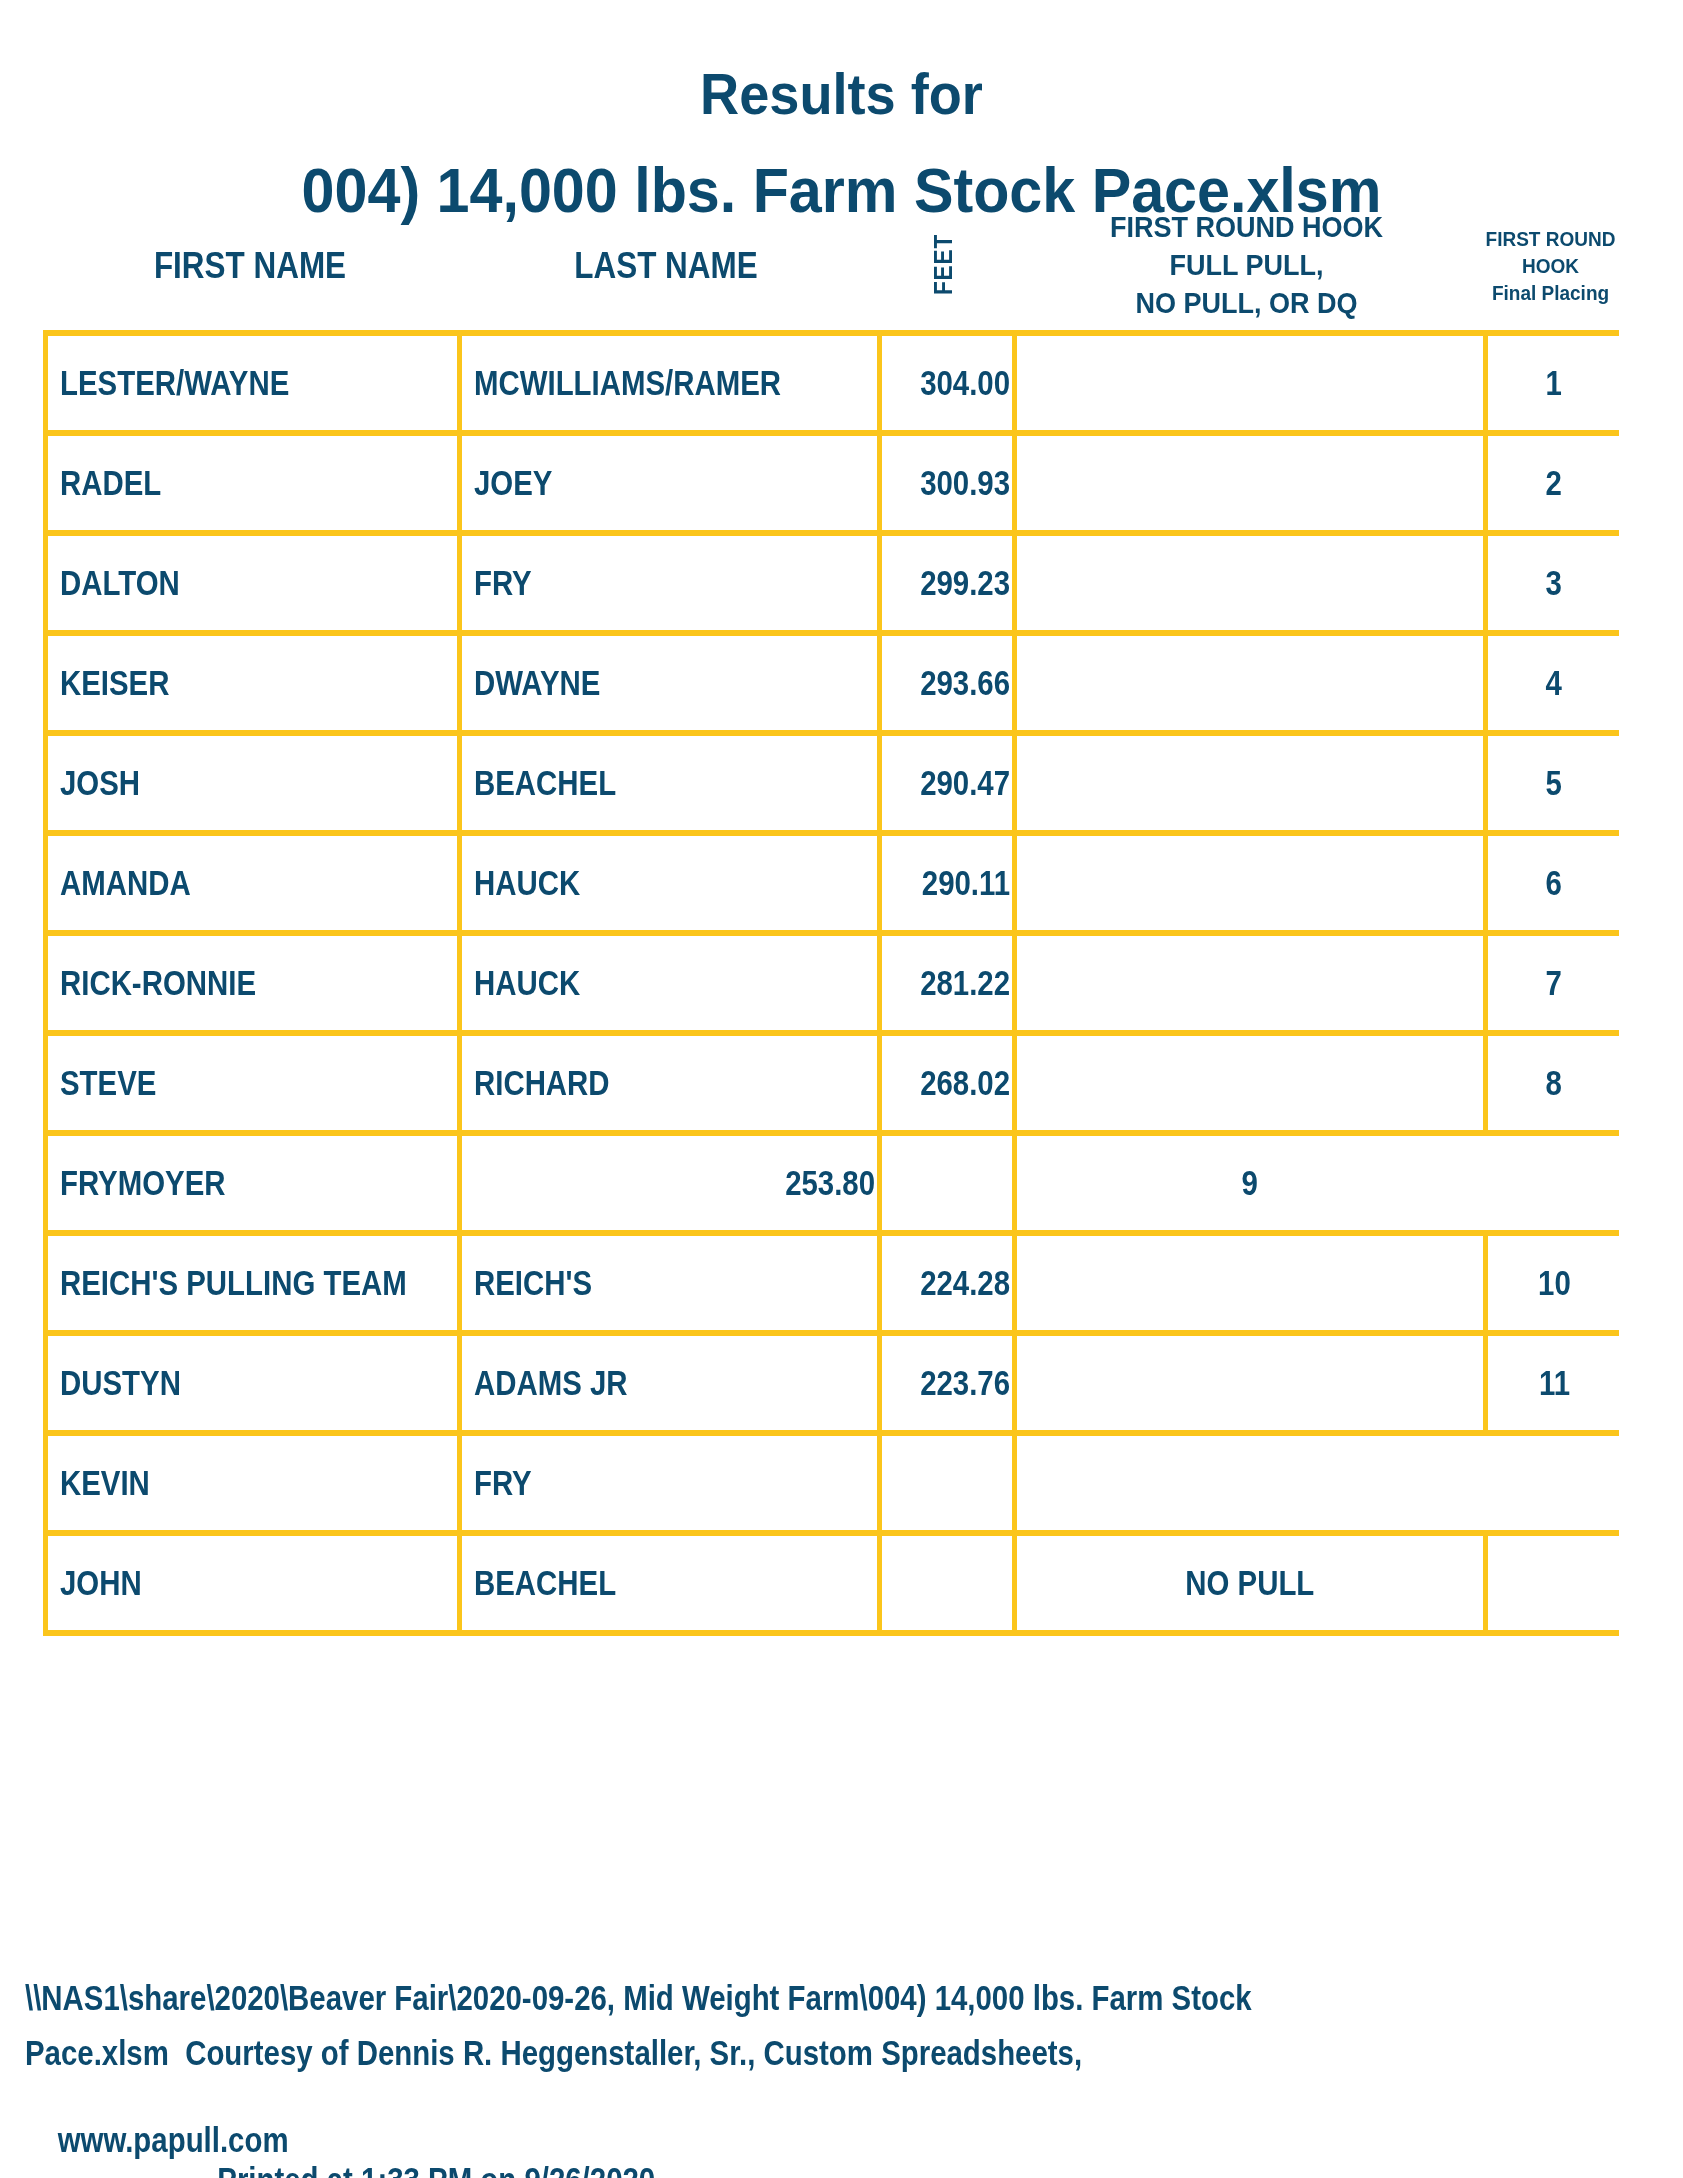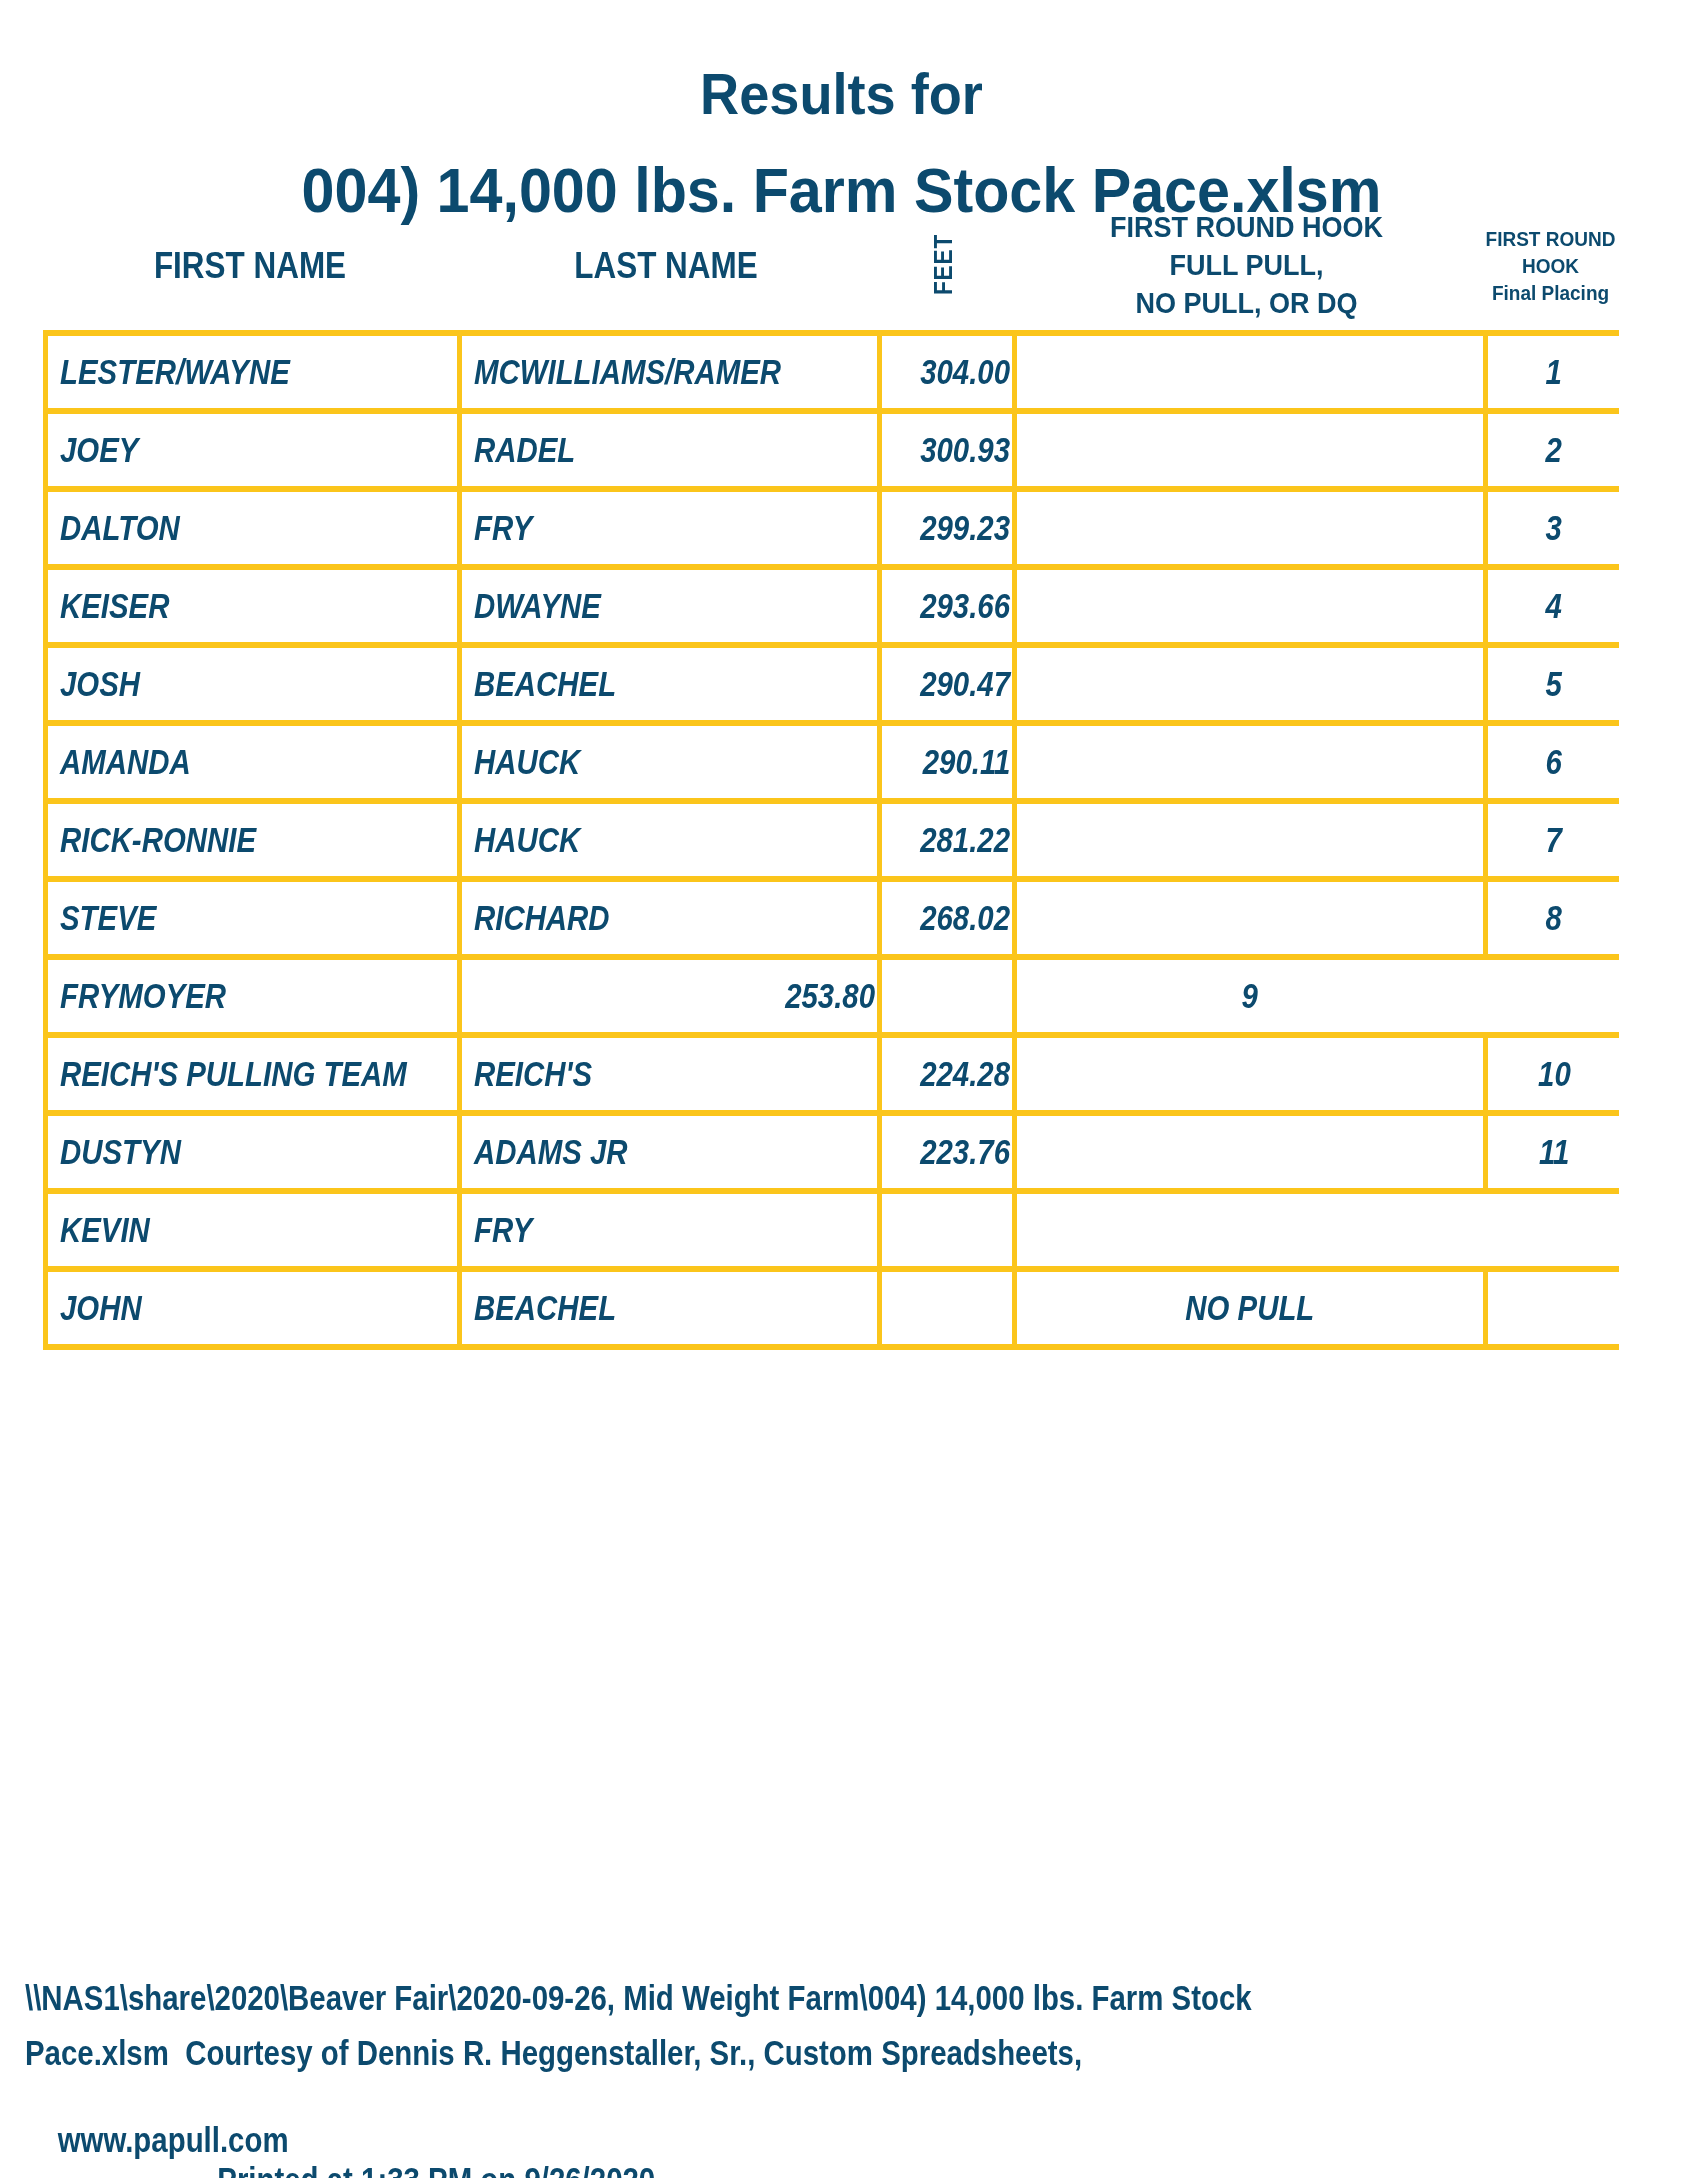--- a/index.html
+++ b/index.html
@@ -35,9 +35,8 @@
   }
   .row {
     display:grid; grid-template-columns:414px 420px 135px 471px 137px;
-    height:78px; box-sizing:border-box;
+    height:100px; box-sizing:border-box;
     border-bottom:6px solid var(--gold, #FBC51B);
-    font-style:italic;
   }
   .cell {
     display:flex; align-items:center; box-sizing:border-box;

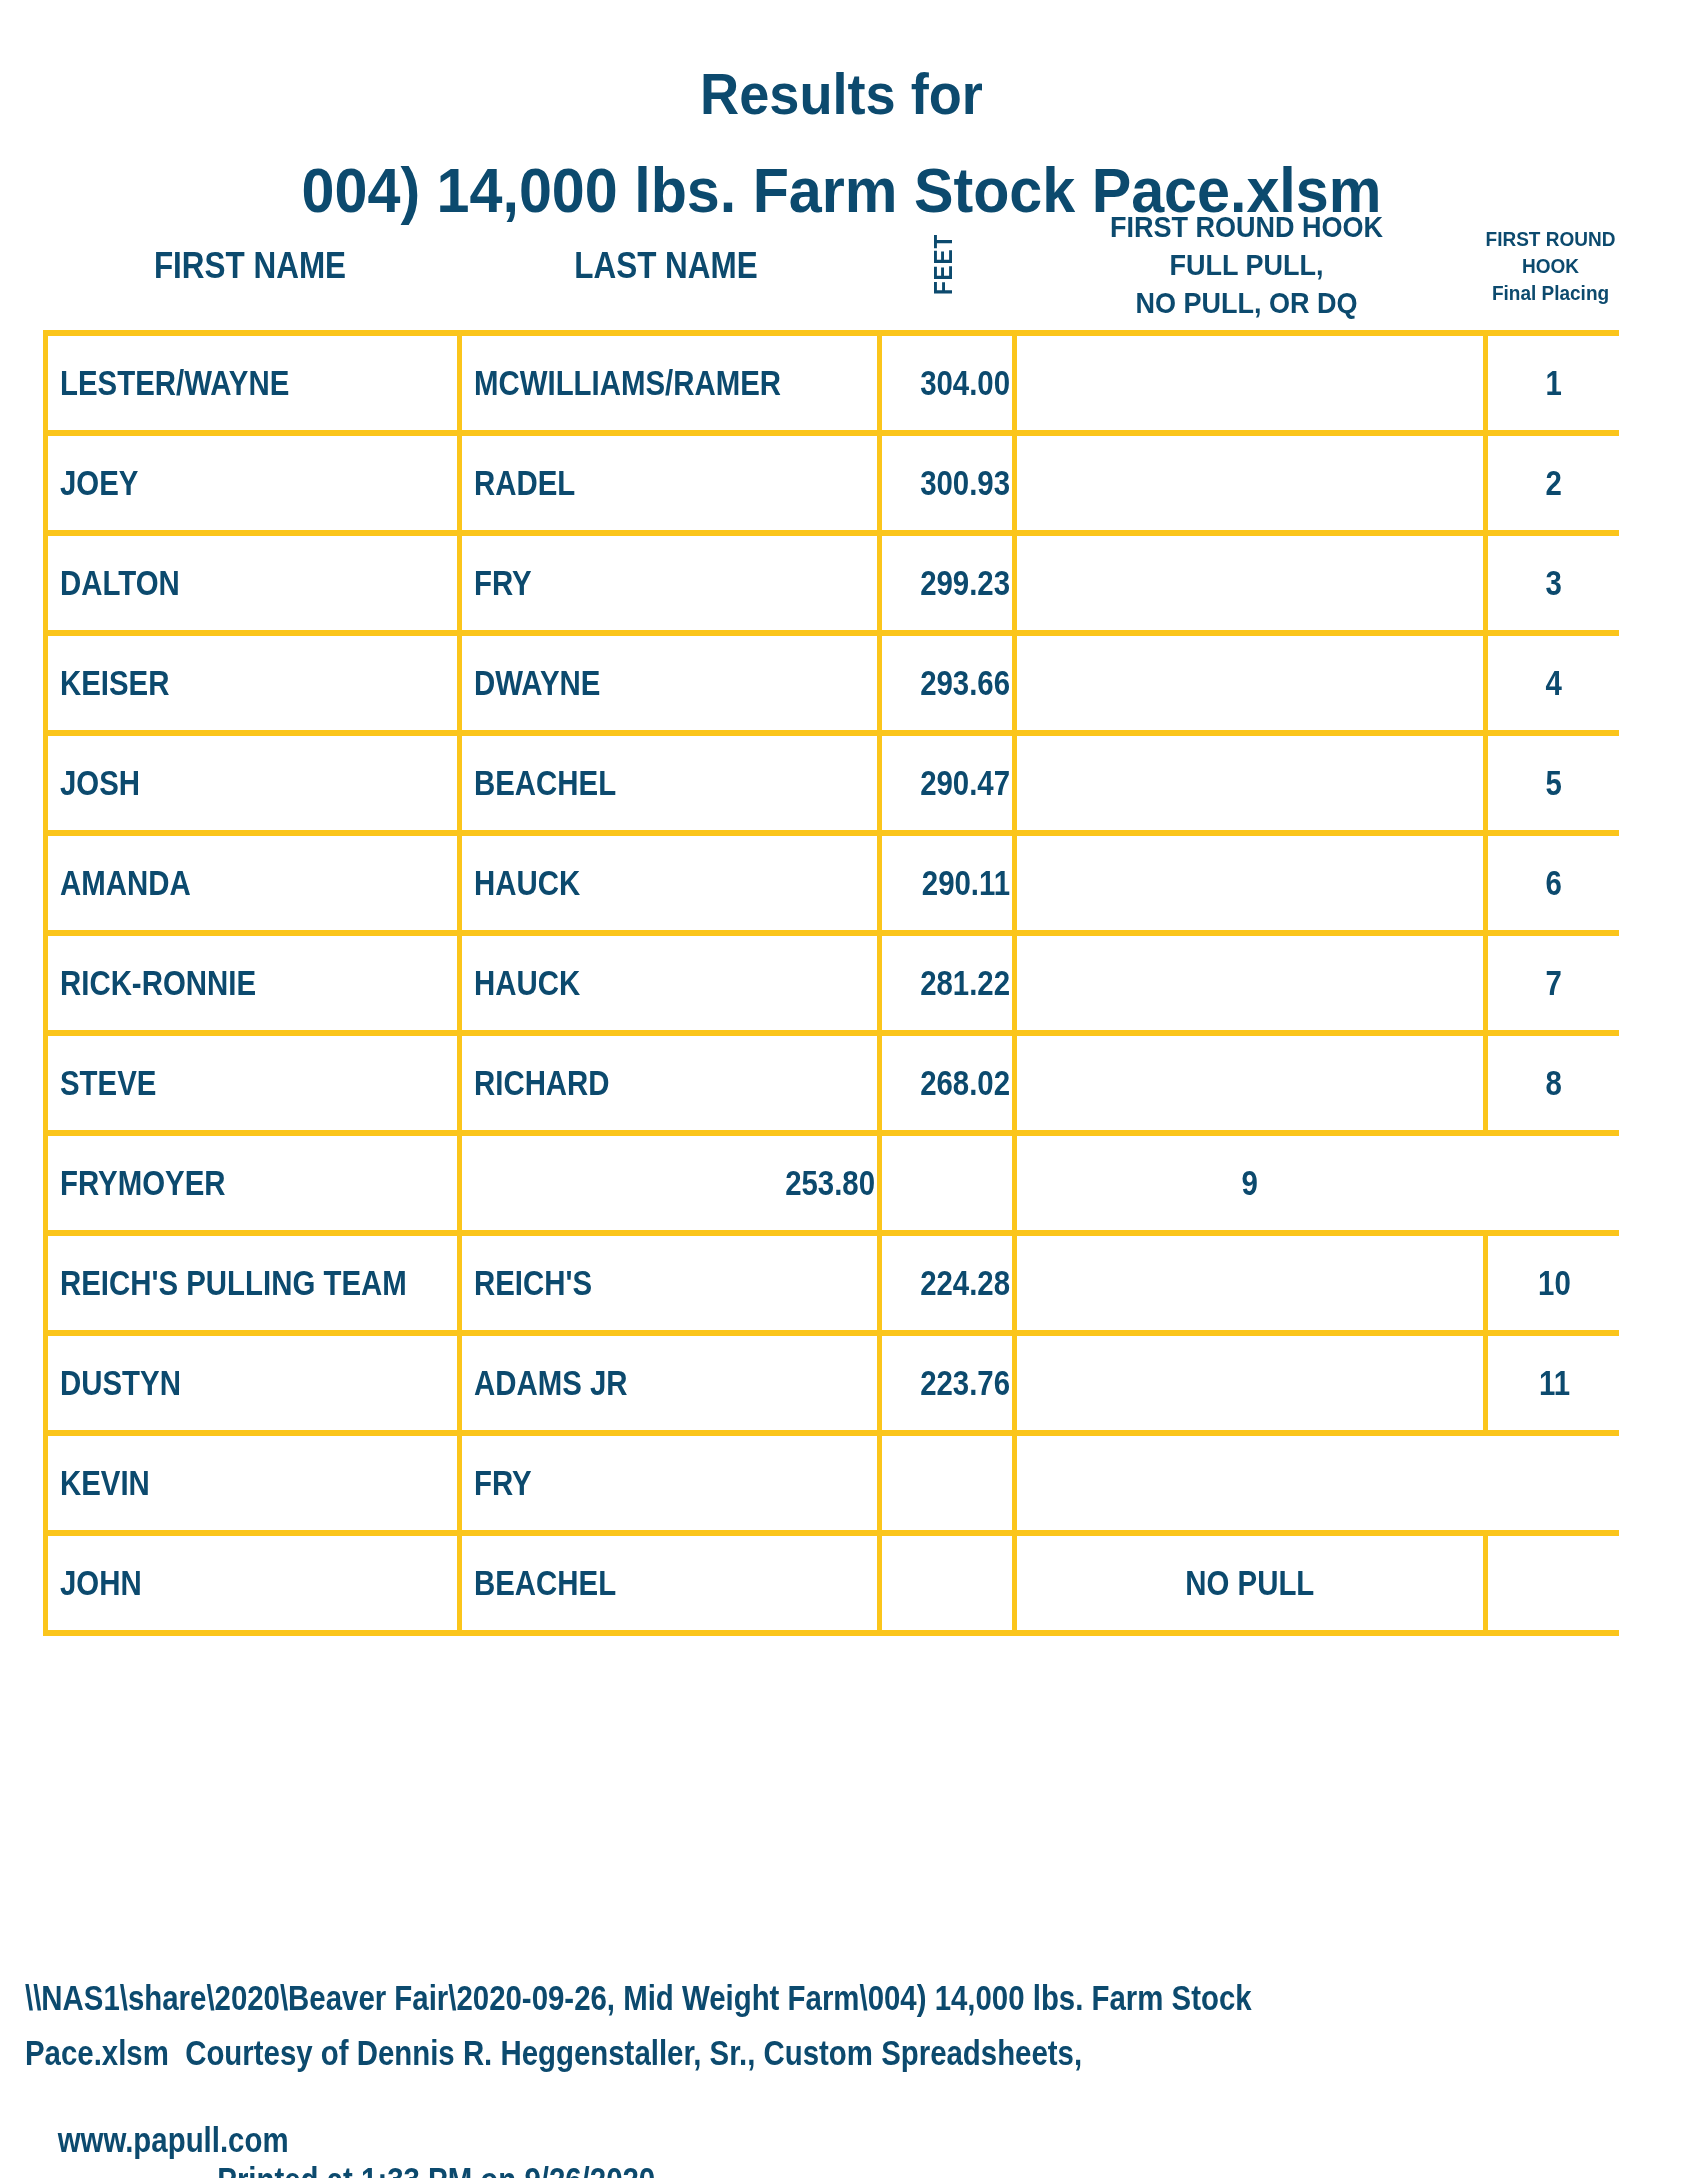--- a/index.html
+++ b/index.html
@@ -103,11 +103,11 @@
         </div>
     </div>
       <div class="row">
+      <div class="cell c-last">
+          <span>RADEL</span>
+        </div>
       <div class="cell c-first">
           <span>JOEY</span>
-        </div>
-      <div class="cell c-last">
-          <span>RADEL</span>
         </div>
       <div class="cell c-feet">
           <span>300.93</span>

